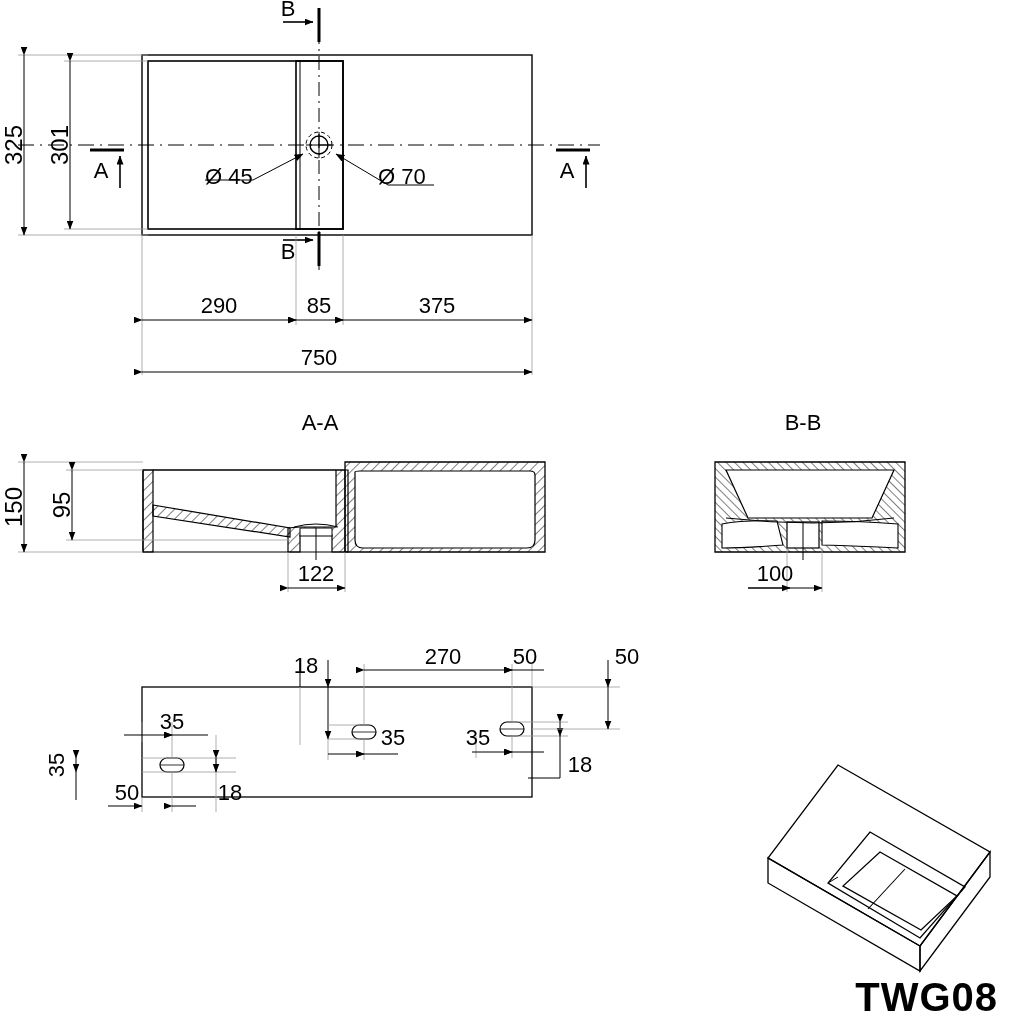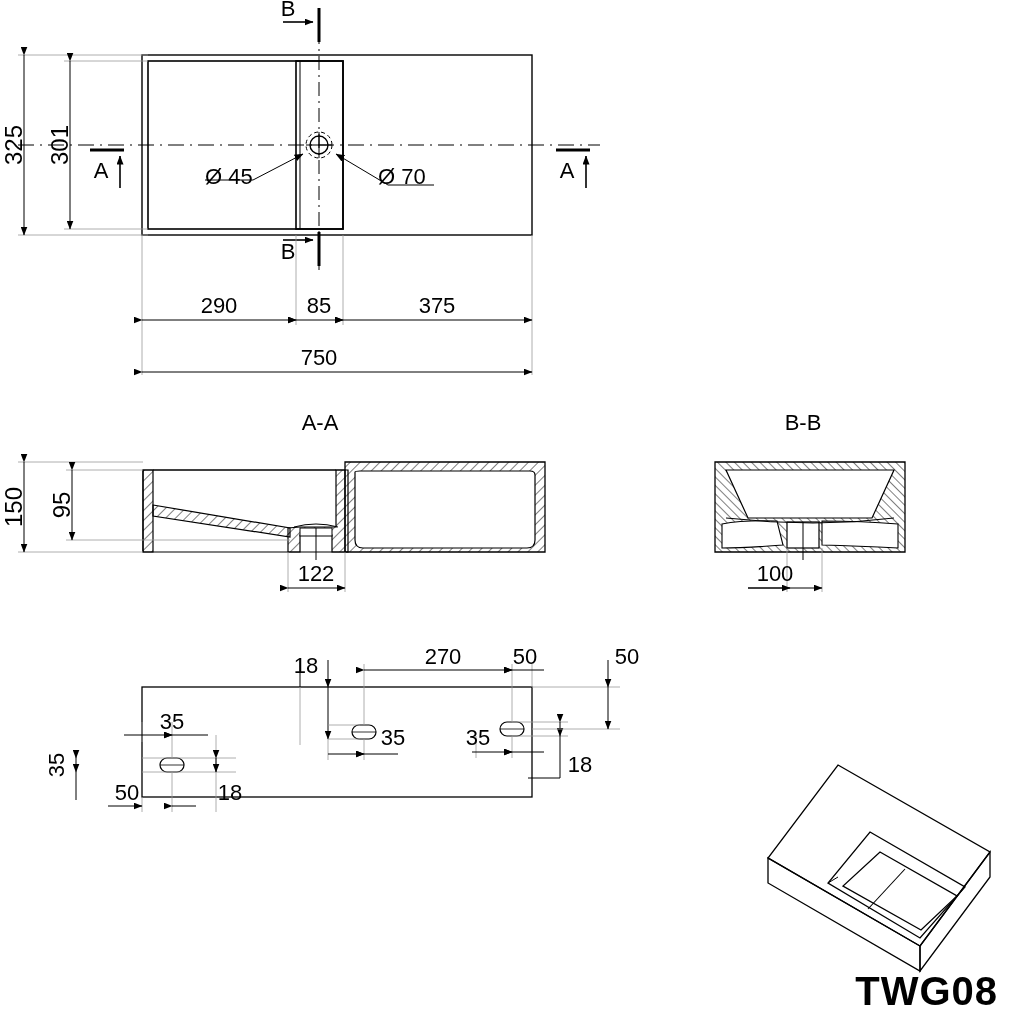--- a/index.html
+++ b/index.html
@@ -14,7 +14,7 @@
   .dimtext{font-family:"Liberation Sans", sans-serif;}
   #code{
     position:absolute;
-    right:18px;bottom:6px;
+    right:18px;bottom:0;
     font-size:40px;
     font-weight:700;
     letter-spacing:1px;

